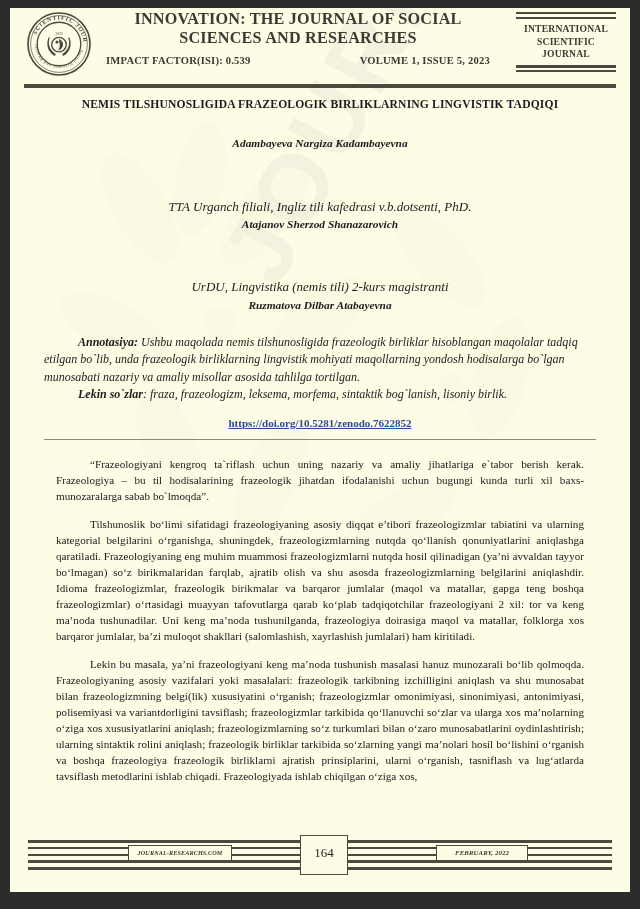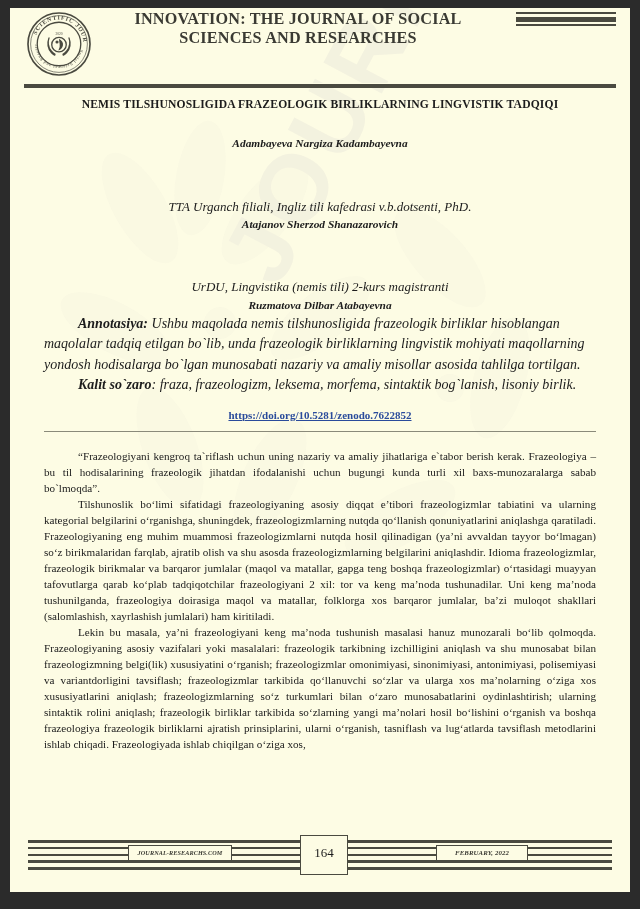--- a/index.html
+++ b/index.html
@@ -325,6 +325,7 @@
           <div class="bar"></div>
             <div class="bar b2"></div>
         </div>
+        <div class="mast-right-text">INTERNATIONAL SCIENTIFIC JOURNAL</div>
         <div class="rules-bot">
           <div class="bar"></div>
             <div class="bar b2"></div>

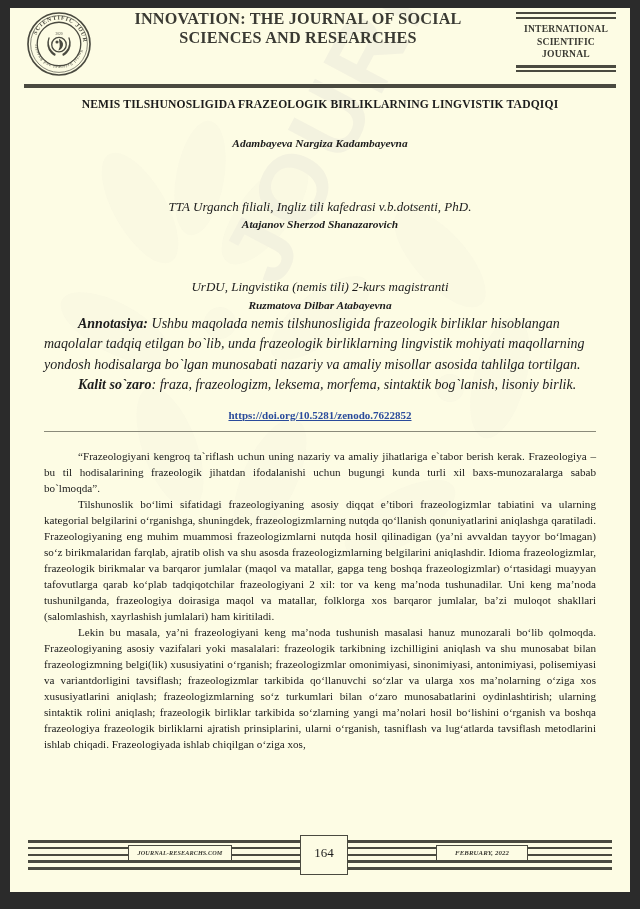--- a/index.html
+++ b/index.html
@@ -318,6 +318,10 @@
 
       <div class="mast-center masthead-center">
         <div class="mast-title">INNOVATION: THE JOURNAL OF SOCIAL SCIENCES AND RESEARCHES</div>
+        <div class="mast-sub">
+          <span>IMPACT FACTOR(ISI): 0.539</span>
+          <span>VOLUME 1, ISSUE 5, 2023</span>
+        </div>
       </div>
 
       <div class="mast-right">

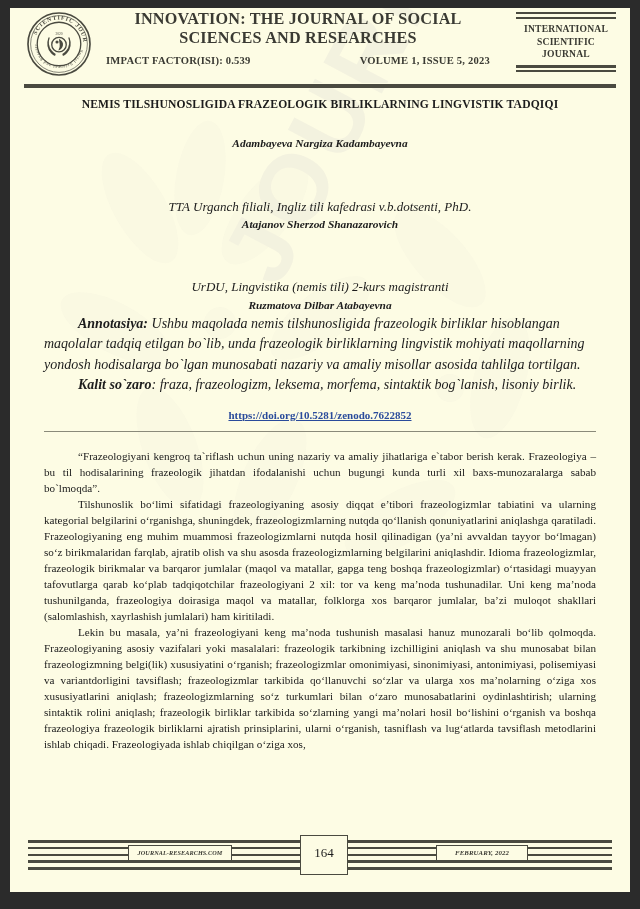--- a/index.html
+++ b/index.html
@@ -163,7 +163,8 @@
   }
 
   .abstract {
-    font-size: 14px;
+    margin-top: 20px;
+    font-size: 12px;
     font-style: italic;
     line-height: 1.46;
     color: #1c1c1c;

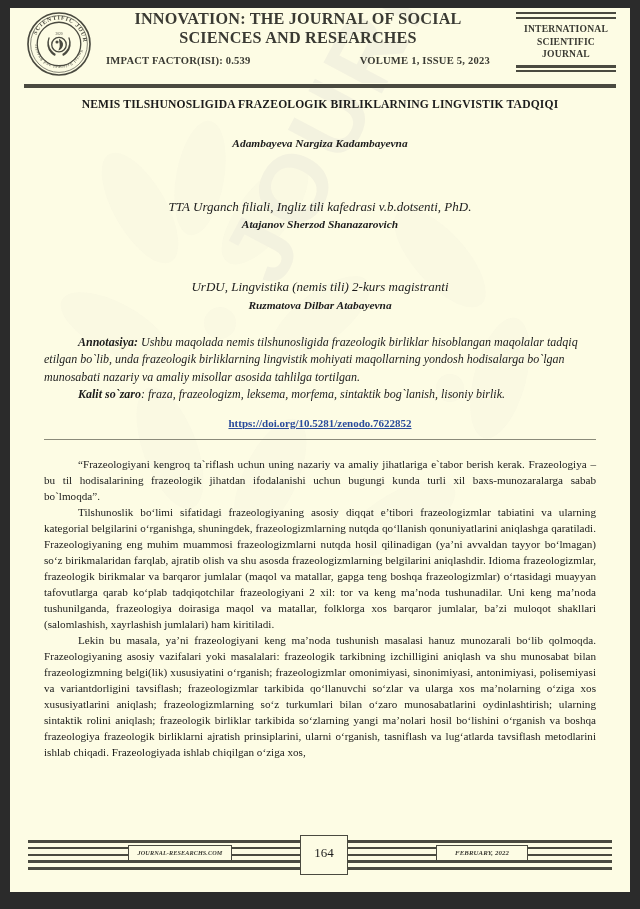--- a/index.html
+++ b/index.html
@@ -354,7 +354,7 @@
 
       <div class="abstract">
         <p class="indent"><b>Annotasiya:</b><span> Ushbu maqolada nemis tilshunosligida frazeologik birliklar hisoblangan maqolalar tadqiq etilgan bo`lib, unda frazeologik birliklarning lingvistik mohiyati maqollarning yondosh hodisalarga bo`lgan munosabati nazariy va amaliy misollar asosida tahlilga tortilgan.</span></p>
-        <p class="indent"><b>Kalit so`zaro</b><span>: fraza, frazeologizm, leksema, morfema, sintaktik bog`lanish, lisoniy birlik.</span></p>
+        <p class="indent"><b>Lekin so`zlar</b><span>: fraza, frazeologizm, leksema, morfema, sintaktik bog`lanish, lisoniy birlik.</span></p>
       </div>
 
       <div class="doi-wrap">

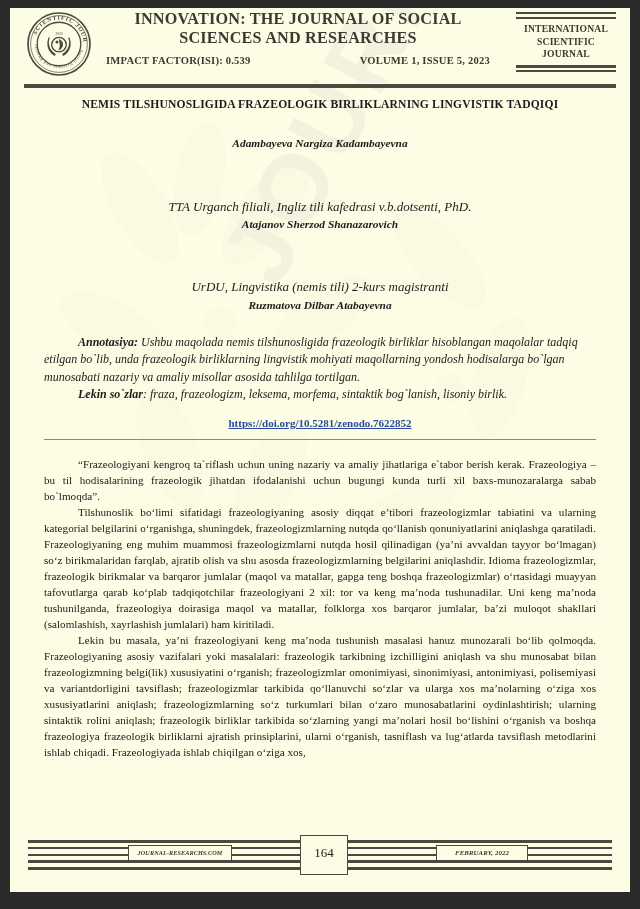--- a/index.html
+++ b/index.html
@@ -198,7 +198,7 @@
     text-align: justify;
   }
   .body-text p {
-    margin: 0;
+    margin: 12px;
     text-indent: 34px;
   }
 

